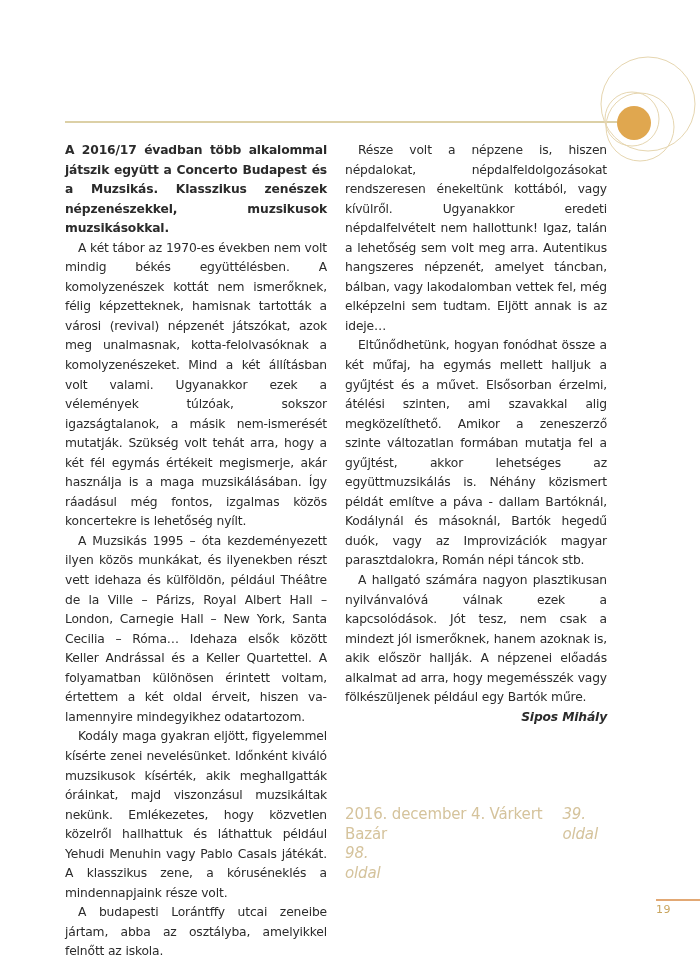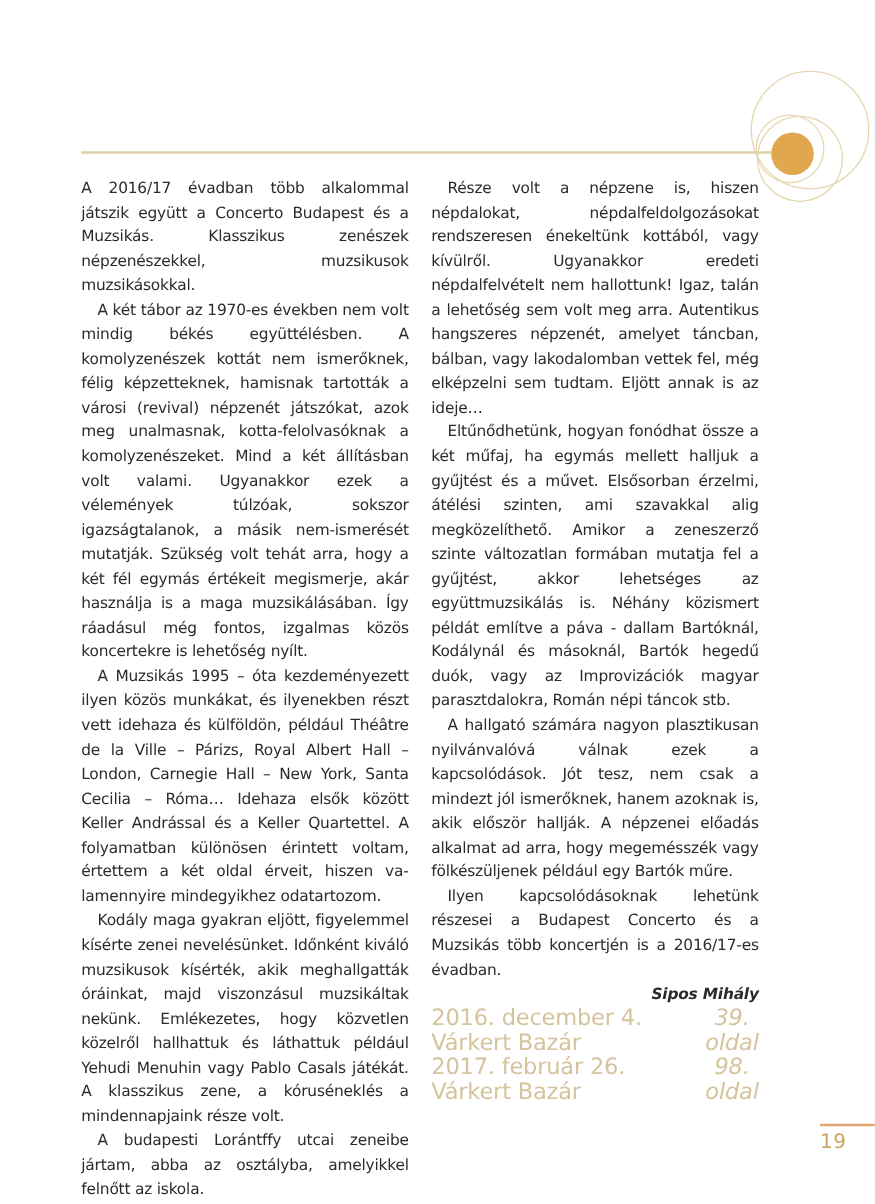--- a/index.html
+++ b/index.html
@@ -21,7 +21,7 @@
   .col-left { left: 65px; }
   .col-right { left: 345px; }
   .column p { margin: 0; text-indent: 13px; }
-  .column p.first { text-indent: 0; }
+  .column p.first { text-indent: 0; font-weight: bold; }
   .signature {
     text-align: right; font-style: italic; margin-top: 5px; text-indent: 0; font-weight: bold;
   }

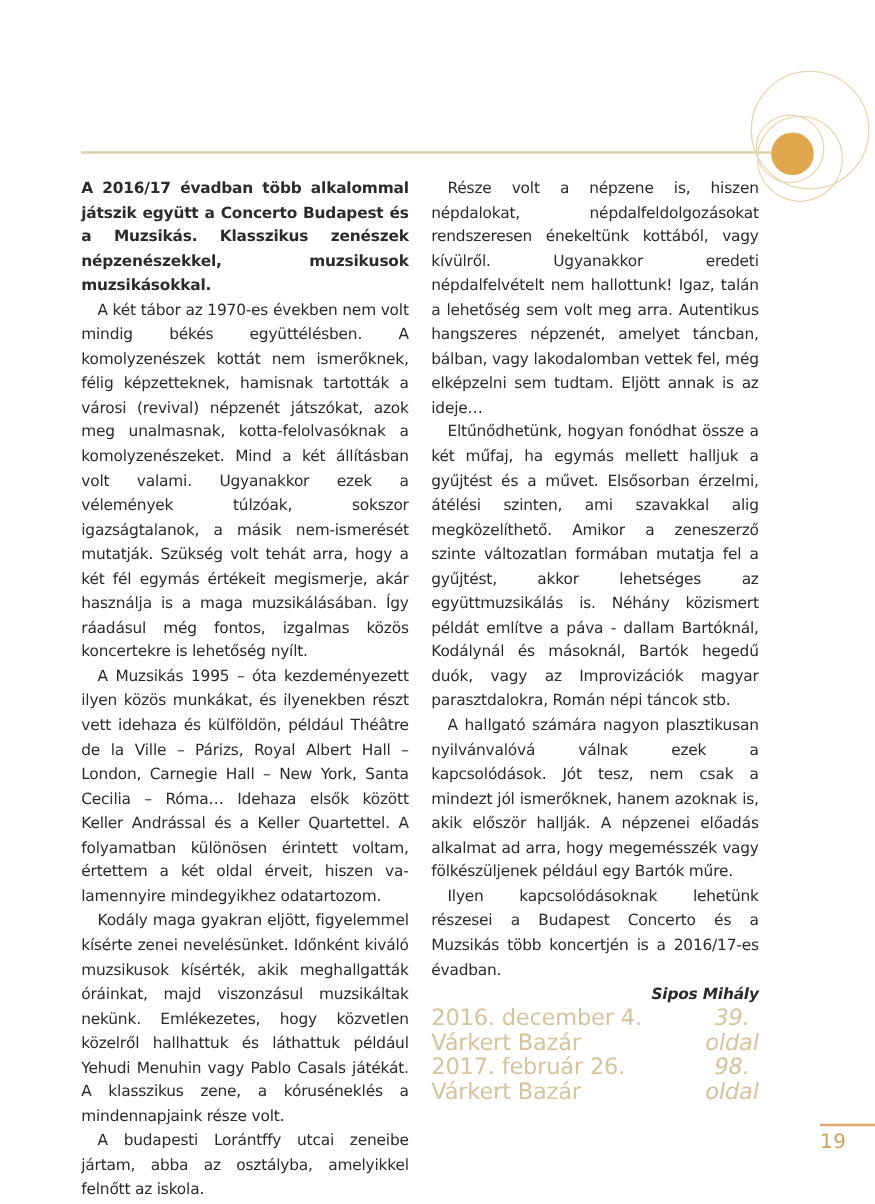--- a/index.html
+++ b/index.html
@@ -63,7 +63,6 @@
   <p>Része volt a népzene is, hiszen népdalokat, népdalfeldolgozásokat rendszeresen éne­keltünk kottából, vagy kívülről. Ugyanakkor eredeti népdalfelvételt nem hallottunk! Igaz, talán a lehetőség sem volt meg arra. Auten­tikus hangszeres népzenét, amelyet táncban, bálban, vagy lakodalomban vettek fel, még el­képzelni sem tudtam. Eljött annak is az ideje…</p>
   <p>Eltűnődhetünk, hogyan fonódhat össze a két műfaj, ha egymás mellett halljuk a gyűj­tést és a művet. Elsősorban érzelmi, átélési szinten, ami szavakkal alig megközelíthető. Amikor a zeneszerző szinte változatlan formá­ban mutatja fel a gyűjtést, akkor lehetséges az együttmuzsikálás is. Néhány közismert példát említve a páva - dallam Bartóknál, Kodálynál és másoknál, Bartók hegedű duók, vagy az Improvizációk magyar parasztdalokra, Román népi táncok stb.</p>
   <p>A hallgató számára nagyon plasztikusan nyilvánvalóvá válnak ezek a kapcsolódások. Jót tesz, nem csak a mindezt jól ismerőknek, hanem azoknak is, akik először hallják. A nép­zenei előadás alkalmat ad arra, hogy meg­emésszék vagy fölkészüljenek például egy Bartók műre.</p>
-  <p>Ilyen kapcsolódásoknak lehetünk részesei a Budapest Concerto és a Muzsikás több kon­certjén is a 2016/17-es évadban.</p>
   <p class="signature">Sipos Mihály</p>
 </div>
 

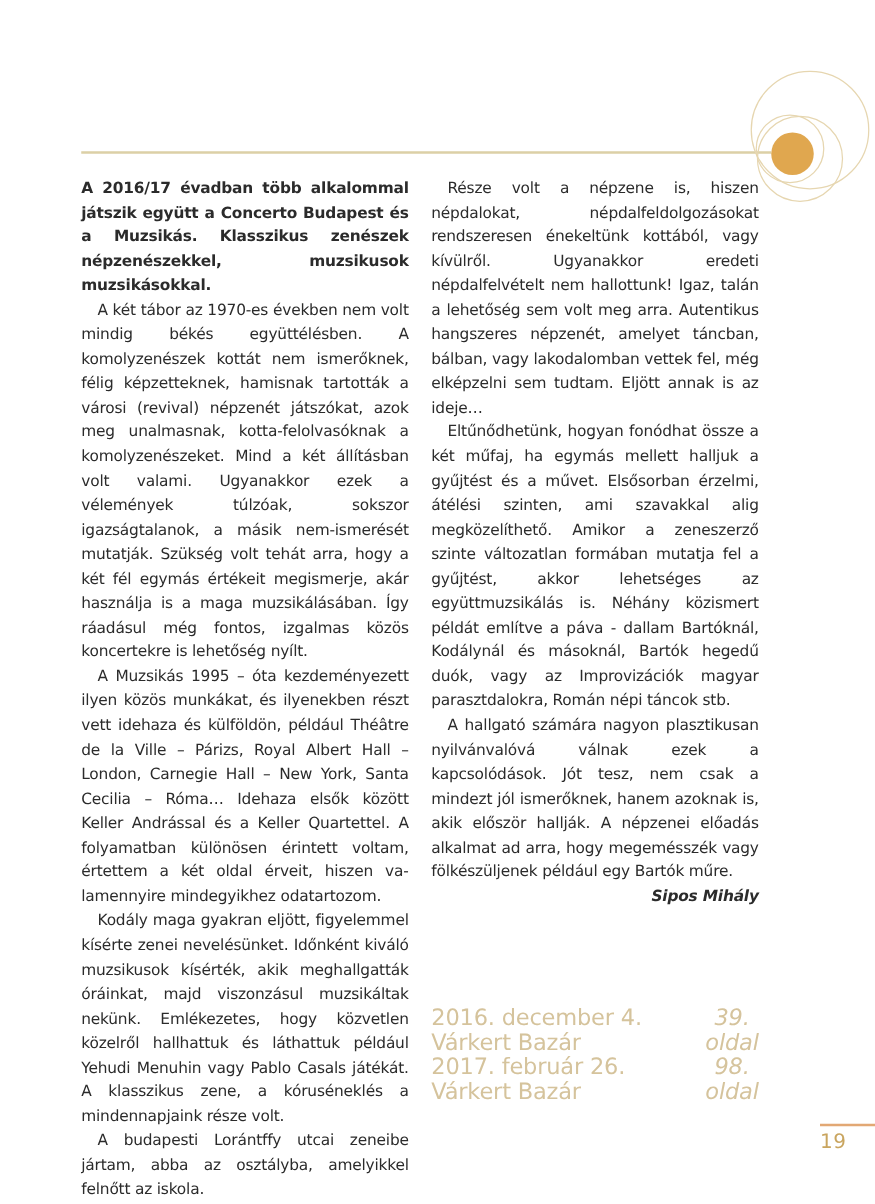--- a/index.html
+++ b/index.html
@@ -27,7 +27,7 @@
   }
   .schedule {
     position: absolute; left: 345px; top: 805px; width: 262px;
-    font-size: 18px; line-height: 19.6px; color: #d5c39c; letter-spacing: -0.15px;
+    font-size: 15px; line-height: 19.6px; color: #d5c39c; letter-spacing: -0.15px;
   }
   .schedule-row { display: flex; justify-content: space-between; }
   .schedule-row .page-ref { font-style: italic; width: 50px; text-align: center; }

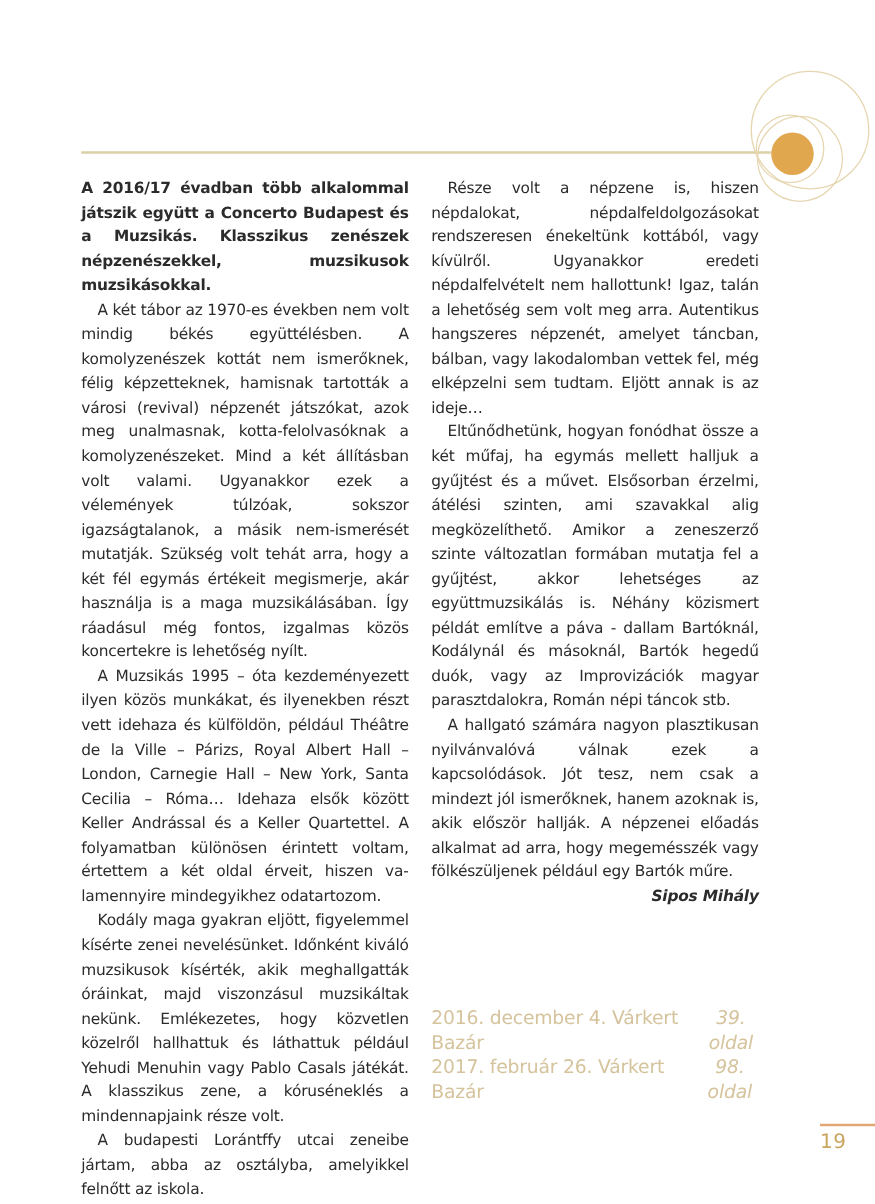--- a/index.html
+++ b/index.html
@@ -30,7 +30,7 @@
     font-size: 15px; line-height: 19.6px; color: #d5c39c; letter-spacing: -0.15px;
   }
   .schedule-row { display: flex; justify-content: space-between; }
-  .schedule-row .page-ref { font-style: italic; width: 50px; text-align: center; }
+  .schedule-row .page-ref { font-style: italic; width: 50px; text-align: left; }
   .page-rule {
     position: absolute; left: 656px; top: 899px; width: 44px; height: 1.5px; background: #e2a874;
   }

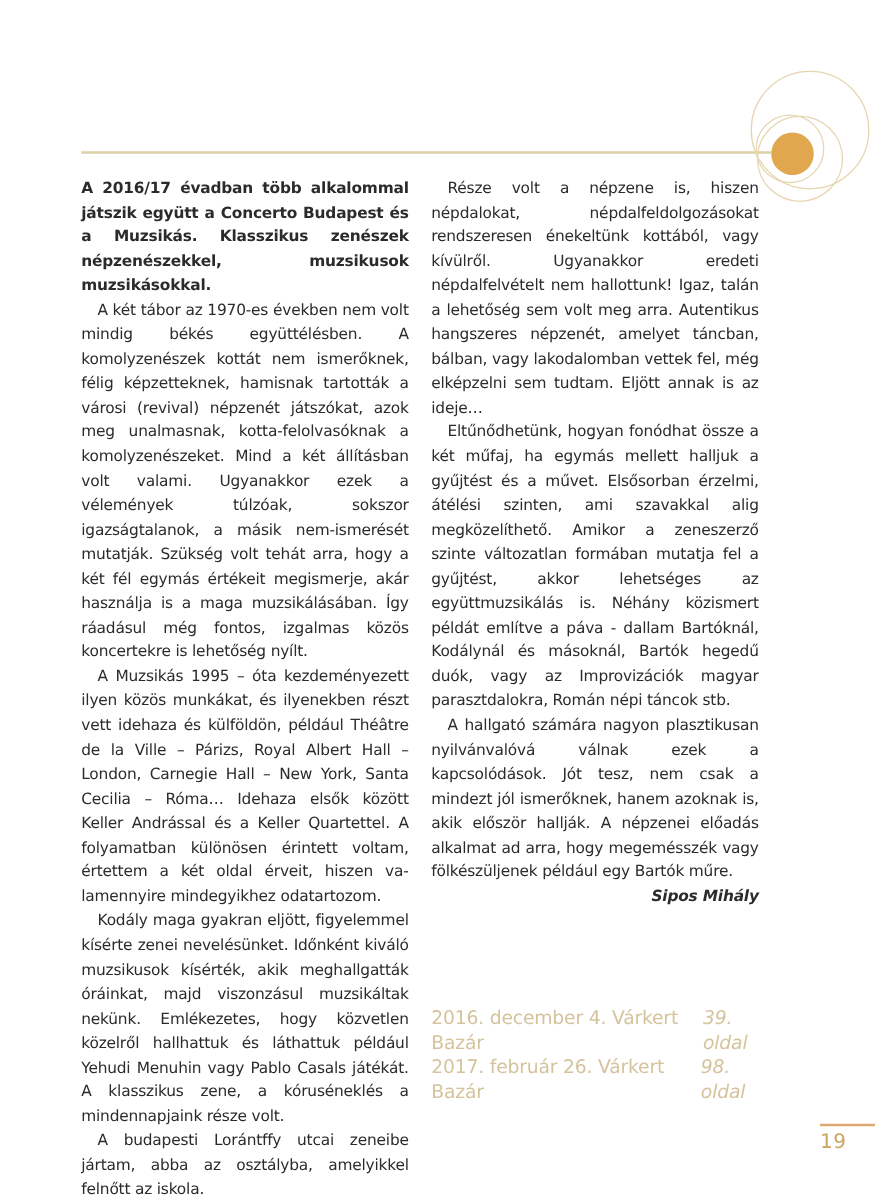--- a/index.html
+++ b/index.html
@@ -72,7 +72,6 @@
     <span class="page-ref">39. oldal</span>
   </div>
   <div class="schedule-row">
-    <span>2017. február 26. Várkert Bazár</span>
     <span class="page-ref">98. oldal</span>
   </div>
 </div>

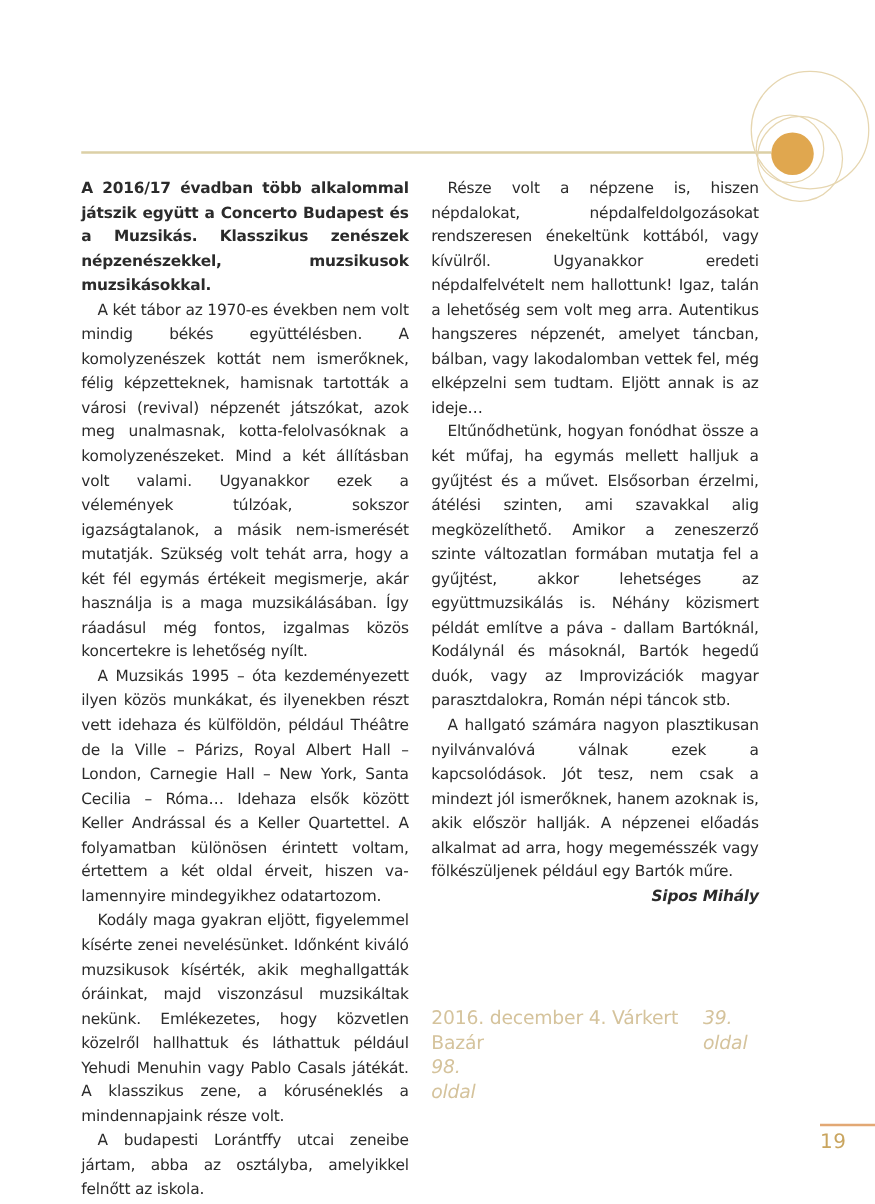--- a/index.html
+++ b/index.html
@@ -35,7 +35,7 @@
     position: absolute; left: 656px; top: 899px; width: 44px; height: 1.5px; background: #e2a874;
   }
   .page-number {
-    position: absolute; left: 656px; top: 903px; font-size: 16px; color: #c9a55f;
+    position: absolute; left: 656px; top: 903px; font-size: 11px; color: #c9a55f;
     font-family: "DejaVu Sans", sans-serif; letter-spacing: 0.5px;
   }
 </style>

